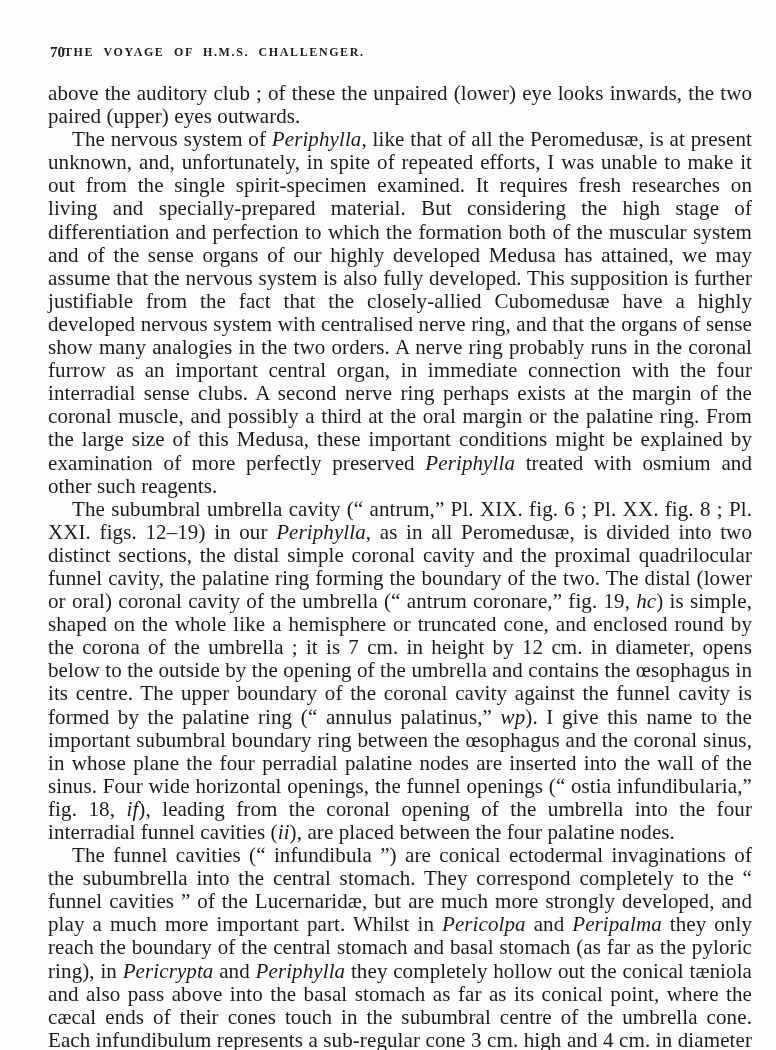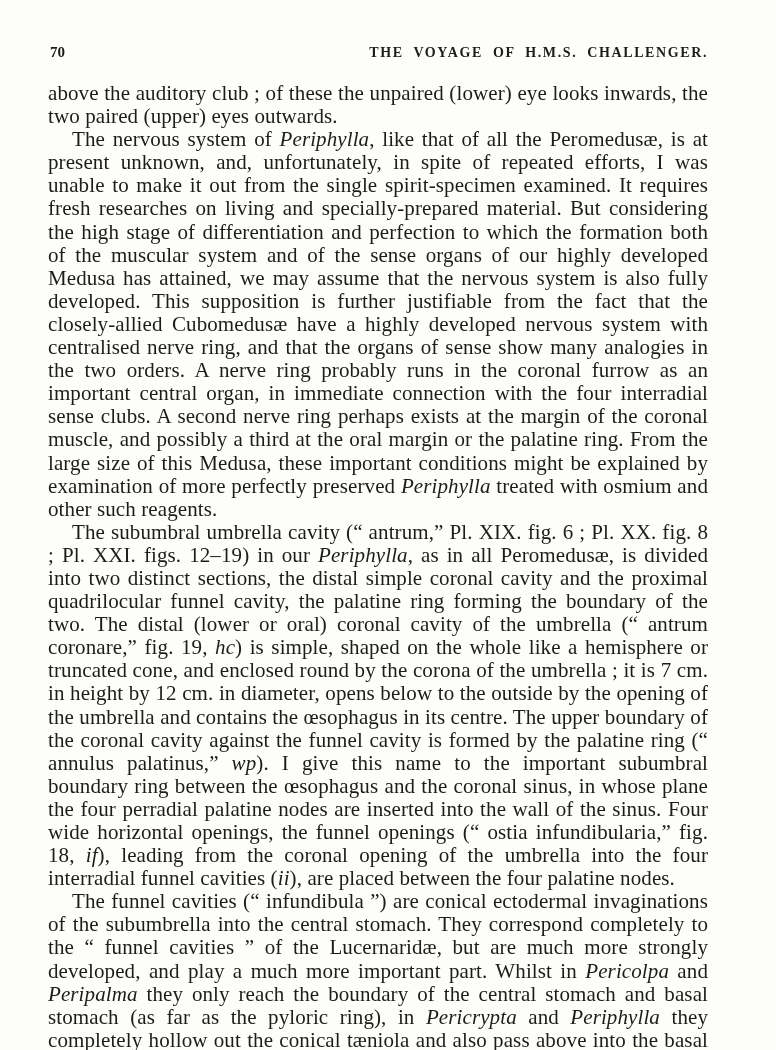--- a/index.html
+++ b/index.html
@@ -18,7 +18,7 @@
     box-sizing: border-box;
     width: 776px;
     height: 1050px;
-    padding: 42px 68px 0 48px;
+    padding: 42px 24px 0 48px;
   }
   .header {
     position: relative;

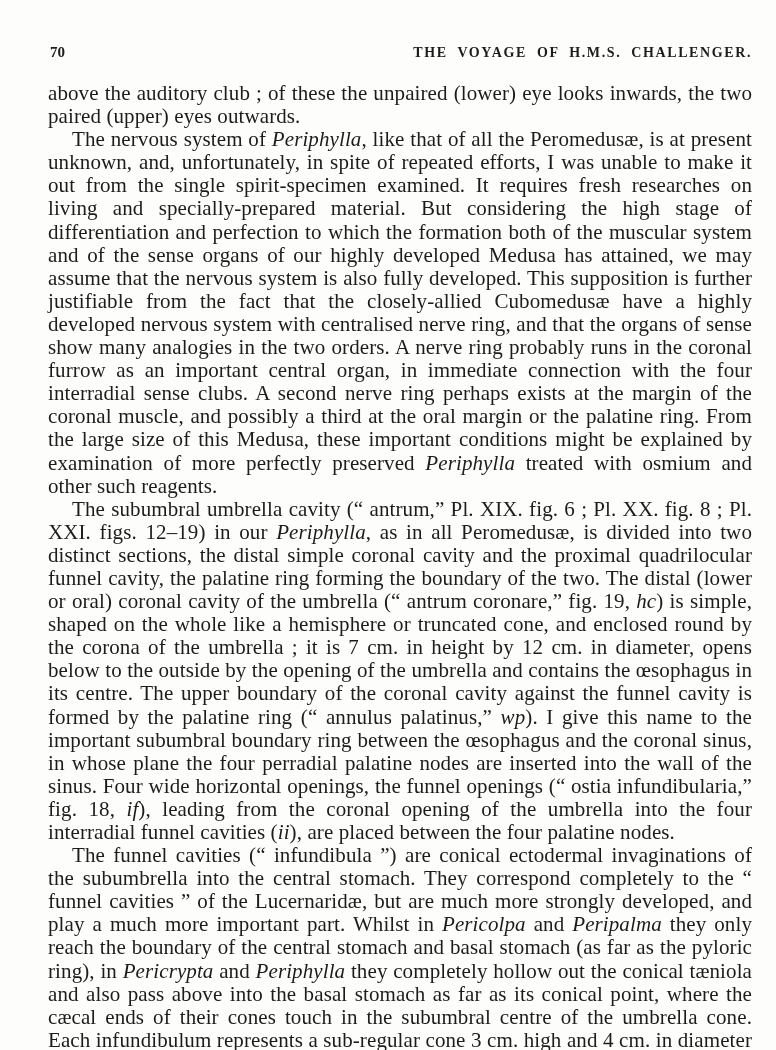--- a/index.html
+++ b/index.html
@@ -37,9 +37,9 @@
     left: 16px;
     right: 0;
     top: 3px;
-    text-align: right;
+    text-align: left;
     font-weight: bold;
-    font-size: 14px;
+    font-size: 12px;
     letter-spacing: 1.6px;
     word-spacing: 5px;
   }

